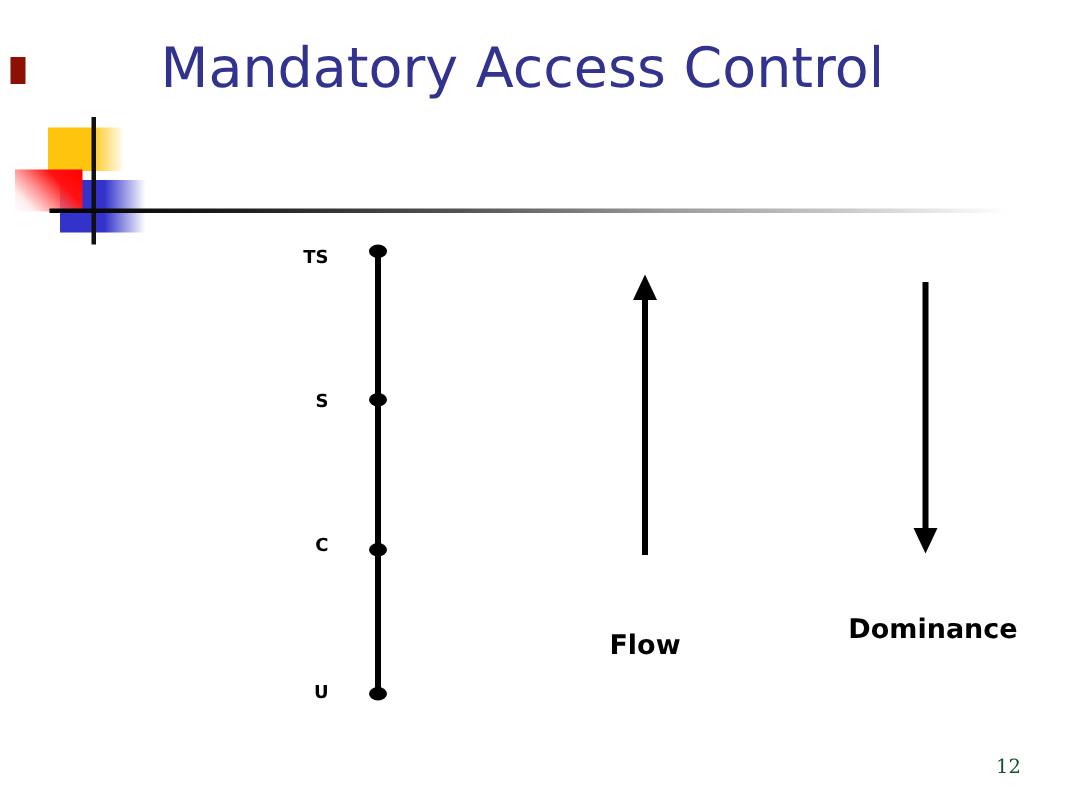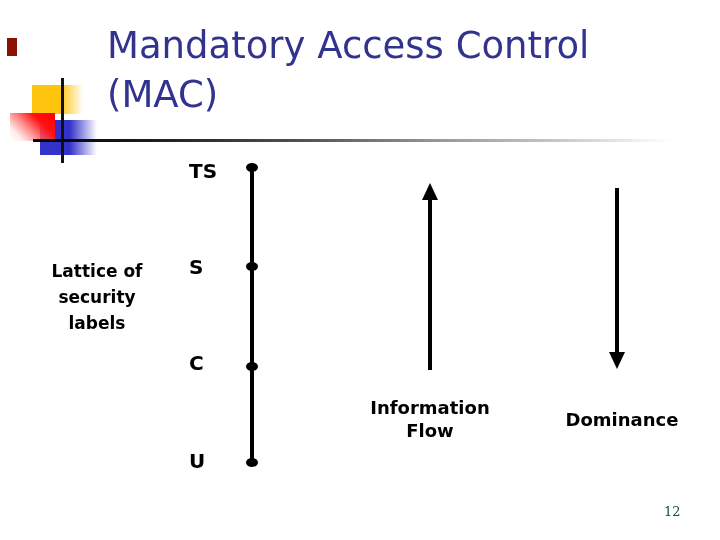--- a/index.html
+++ b/index.html
@@ -72,7 +72,7 @@
   <div class="deco v-rule"></div>
   <div class="deco h-rule"></div>
 
-  <h1 class="title"><span>Mandatory Access Control</span><br><span>(MAC)</span></h1>
+  <h1 class="title"><span>Mandatory Access Control</span><br></h1>
 
   <div class="lattice-caption"><span>Lattice of</span><br><span>security</span><br><span>labels</span></div>
 

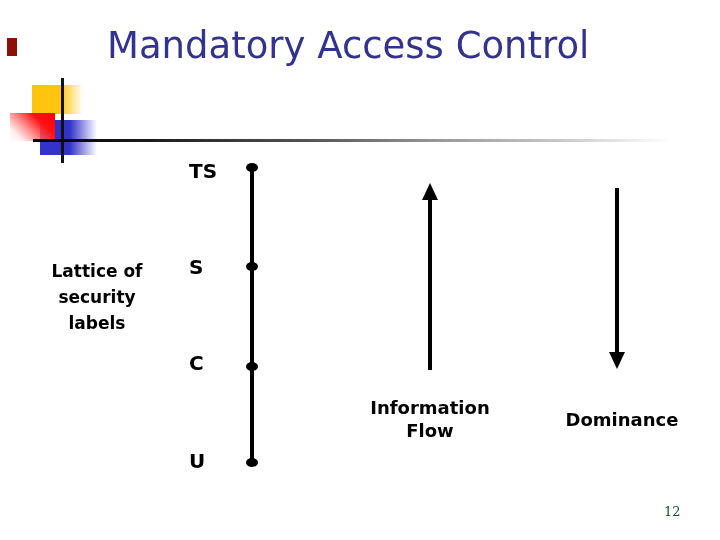--- a/index.html
+++ b/index.html
@@ -31,9 +31,9 @@
     font-weight:bold;font-size:17px;line-height:26px;color:#000;}
 
   
-  .level-label{position:absolute;left:189px;width:30px;text-align:left;
+  .level-label{position:absolute;left:189px;width:30px;text-align:right;
     font-family:"DejaVu Sans","Liberation Sans",sans-serif;
-    font-weight:bold;font-size:20px;line-height:18px;color:#000;}
+    font-weight:bold;font-size:12px;line-height:18px;color:#000;}
   .lbl-ts{top:162px;} .lbl-s{top:258px;} .lbl-c{top:354px;} .lbl-u{top:452px;}
 
   .lattice-line{position:absolute;left:250px;top:167px;width:4px;height:296px;background:#000;}

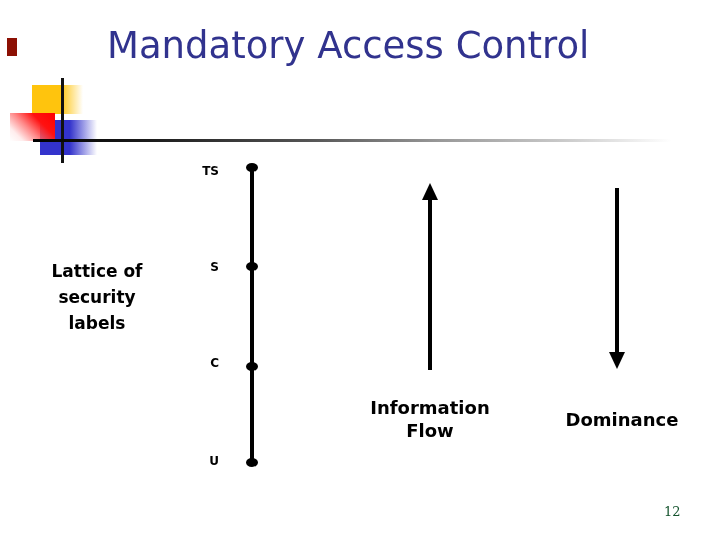--- a/index.html
+++ b/index.html
@@ -74,7 +74,6 @@
 
   <h1 class="title"><span>Mandatory Access Control</span><br></h1>
 
-  <div class="lattice-caption"><span>Lattice of</span><br><span>security</span><br><span>labels</span></div>
 
   <div class="level-label lbl-ts">TS</div>
   <div class="level-label lbl-s">S</div>

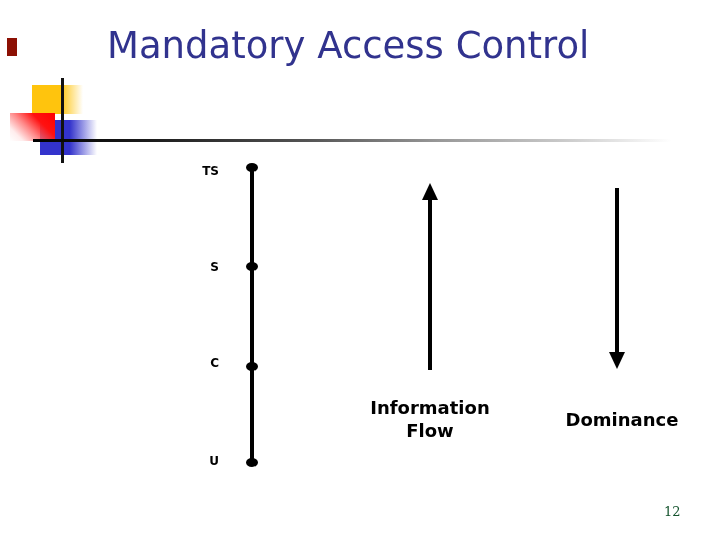--- a/index.html
+++ b/index.html
@@ -92,7 +92,7 @@
   <div class="shaft down-shaft"></div>
   <div class="head down-head"></div>
 
-  <div class="arrow-label info-flow"><span>Information</span><br><span>Flow</span></div>
+  <div class="arrow-label info-flow"><br><span>Flow</span></div>
   <div class="arrow-label dominance">Dominance</div>
 
   <div class="page-number">12</div>

